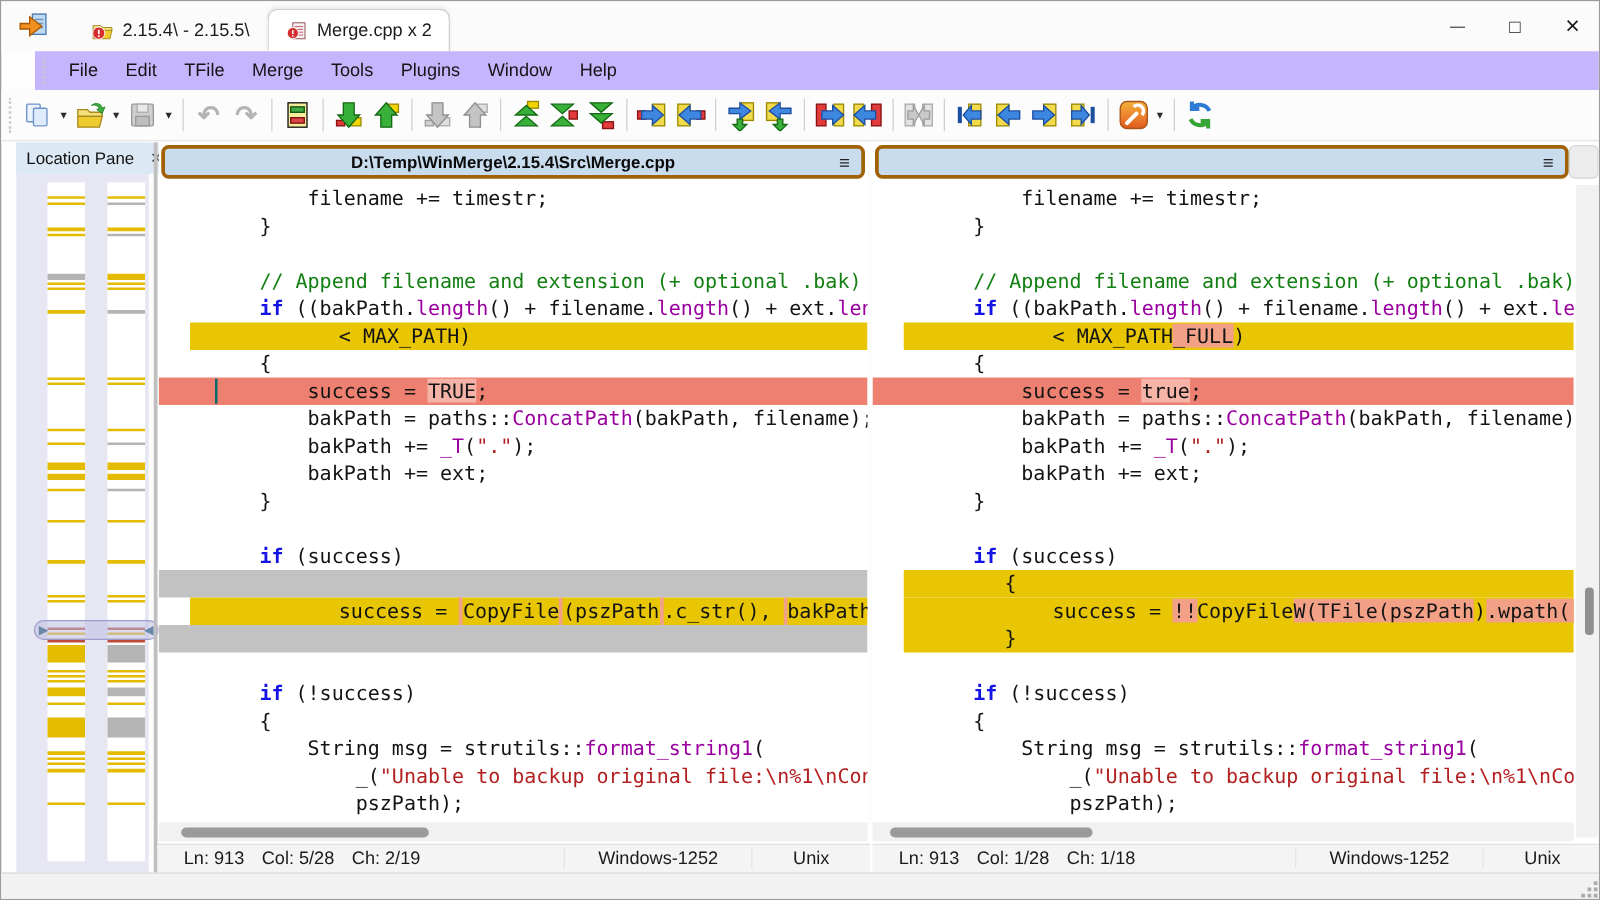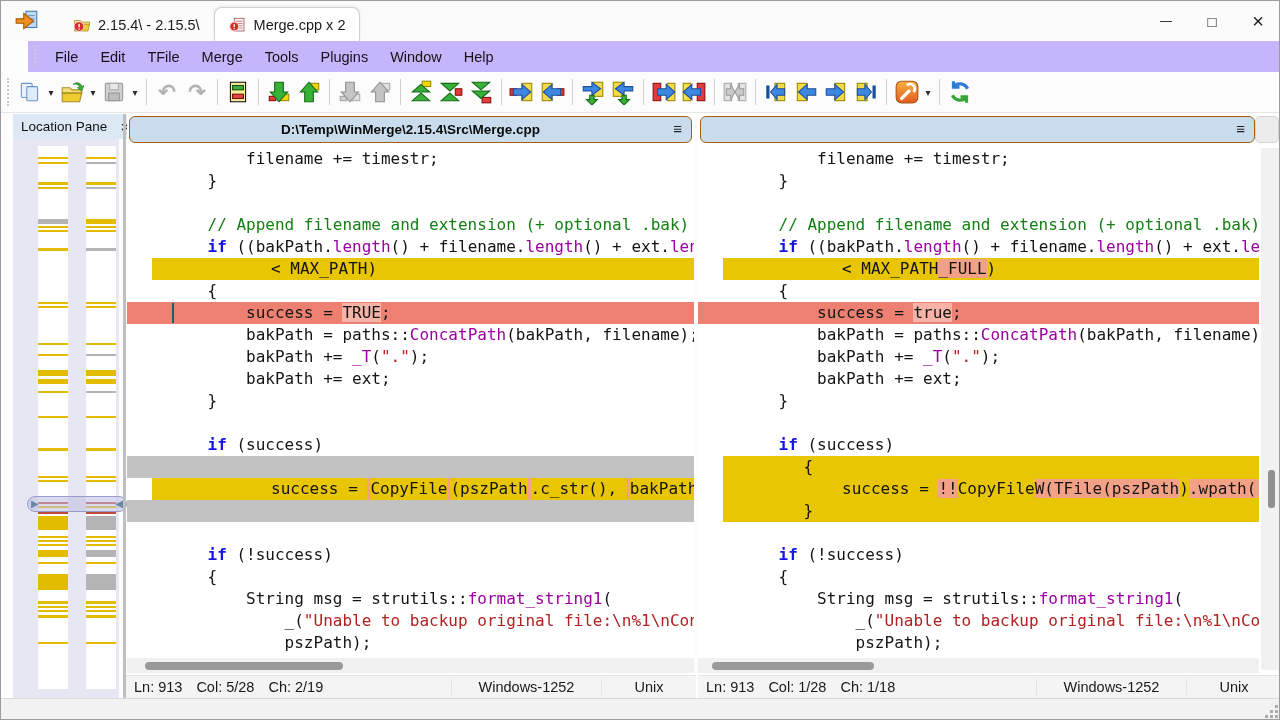--- a/index.html
+++ b/index.html
@@ -49,7 +49,7 @@
   .pane{position:absolute;top:113px;height:561px;background:#FFFFFF;}
   #pane-left{left:126px;width:567px;}
   #pane-right{left:697px;width:583px;}
-  .panehdr{position:absolute;left:2px;top:2px;height:27px;background:#C8DCEE;border:1px solid #a16207;border-radius:6px;display:flex;align-items:center;justify-content:center;font-size:13.5px;font-weight:bold;color:#0a0a0a;}
+  .panehdr{position:absolute;left:2px;top:2px;height:27px;background:#C8DCEE;border:3px solid #a16207;border-radius:6px;display:flex;align-items:center;justify-content:center;font-size:13.5px;font-weight:bold;color:#0a0a0a;}
   #pane-left .panehdr{width:563px;}
   #pane-right .panehdr{width:555px;}
   .panehdr .hmb{position:absolute;right:9px;top:3px;color:#222;font-weight:normal;font-size:15px;}

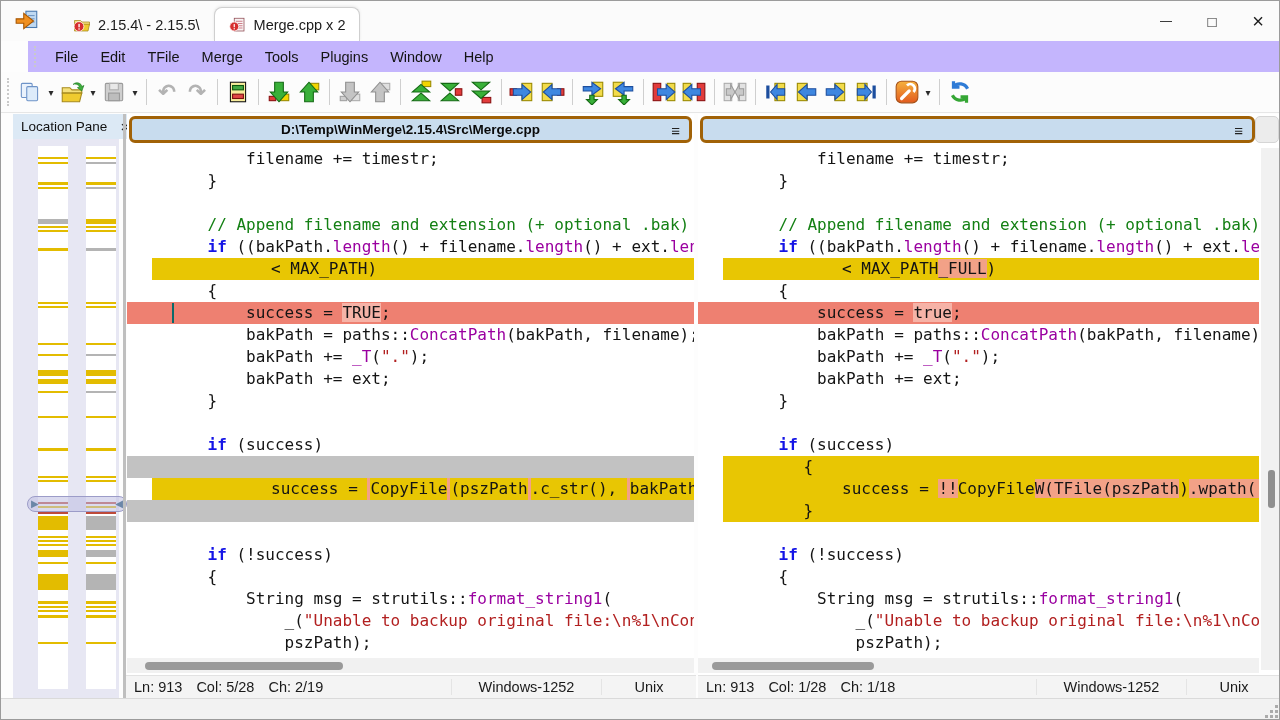--- a/index.html
+++ b/index.html
@@ -81,7 +81,7 @@
   .status1{position:absolute;top:674px;height:23px;background:#F4F4F4;border-top:1px solid #E2E2E2;display:flex;align-items:center;font-size:14.5px;color:#1a1a1a;}
   #status-left{left:125px;width:570px;}
   #status-right{left:697px;width:583px;}
-  .st-pos{flex:1;padding-left:8px;display:flex;gap:14px;}
+  .st-pos{flex:1;padding-left:21px;display:flex;gap:14px;}
   .st-enc{width:150px;text-align:center;border-left:1px solid #E4E4E4;}
   .st-eol{width:95px;text-align:center;border-left:1px solid #E4E4E4;}
   .status2{position:absolute;left:0;top:697px;width:1280px;height:23px;background:#F2F2F2;border-top:1px solid #DADADA;font-size:14.5px;color:#1a1a1a;}

